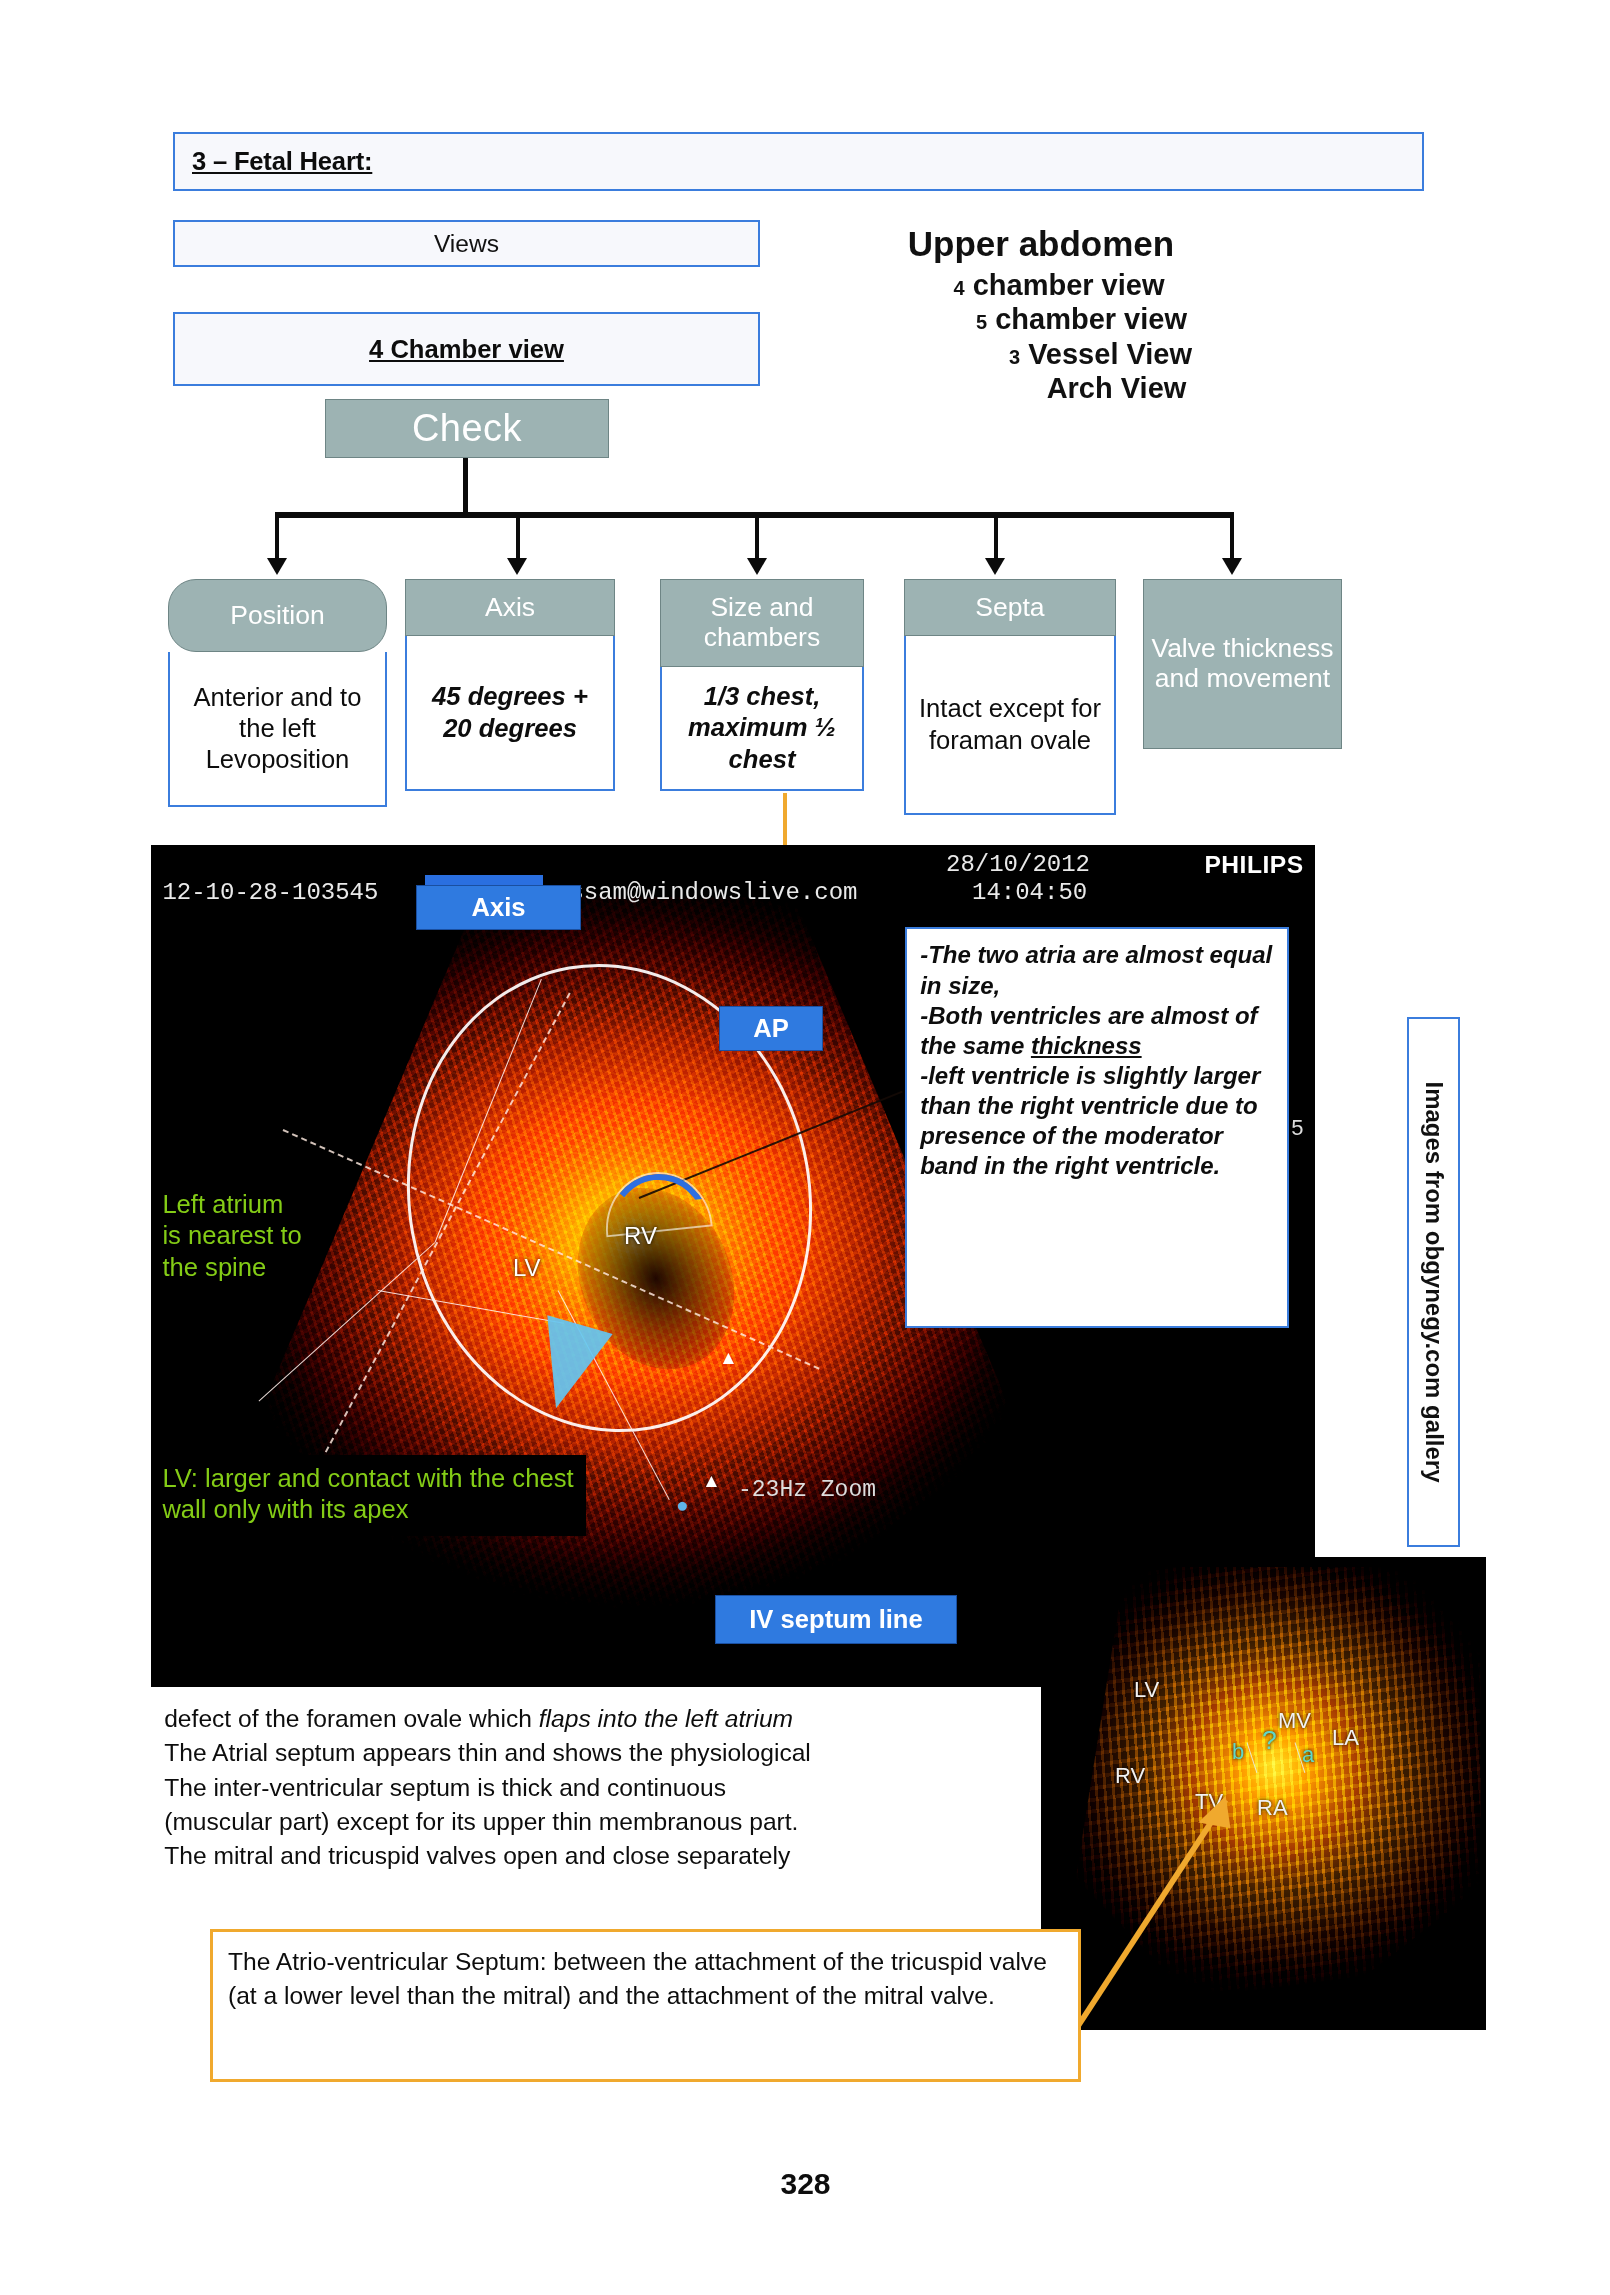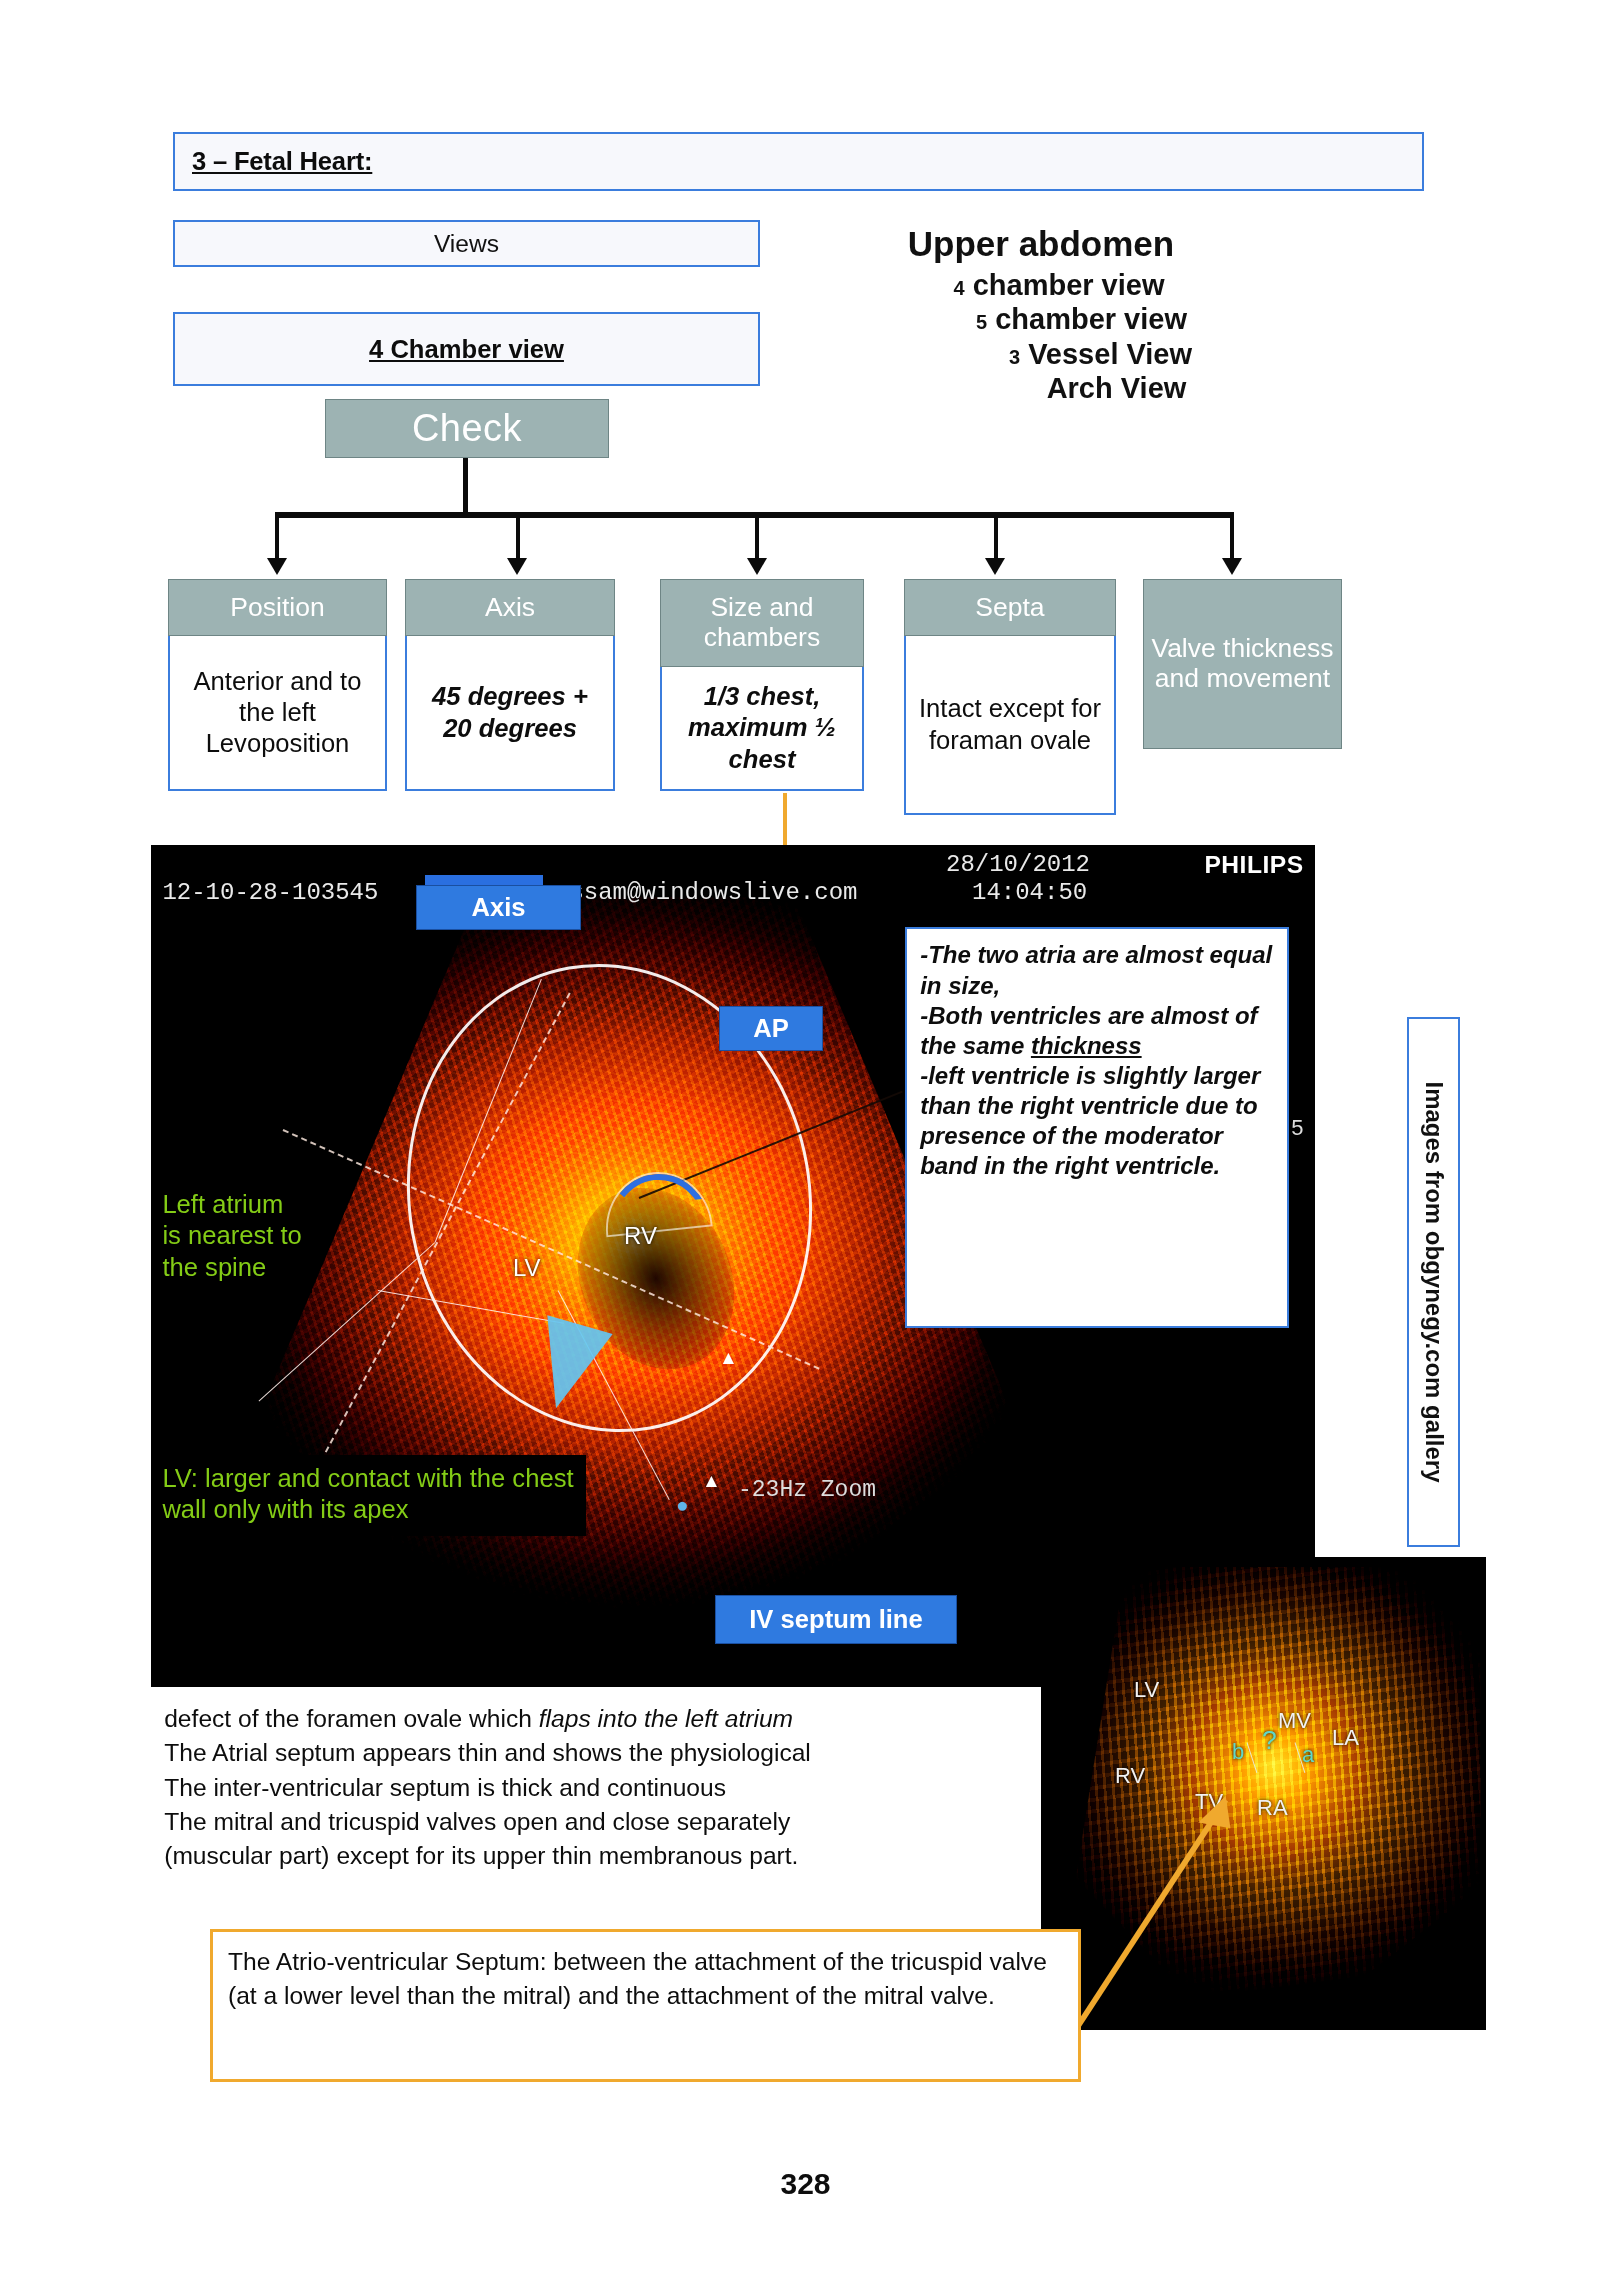--- a/index.html
+++ b/index.html
@@ -422,7 +422,7 @@
   <div class="arrowhead" style="left:1222px;"></div>
 
   <div class="col" style="left:168px; width:219px;">
-    <div class="col-head" style="height:57px;">Position</div>
+    <div class="col-head" style="height:73px;border-radius:28px;">Position</div>
     <div class="col-body" style="height:155px;">Anterior and to the left Levoposition</div>
   </div>
 

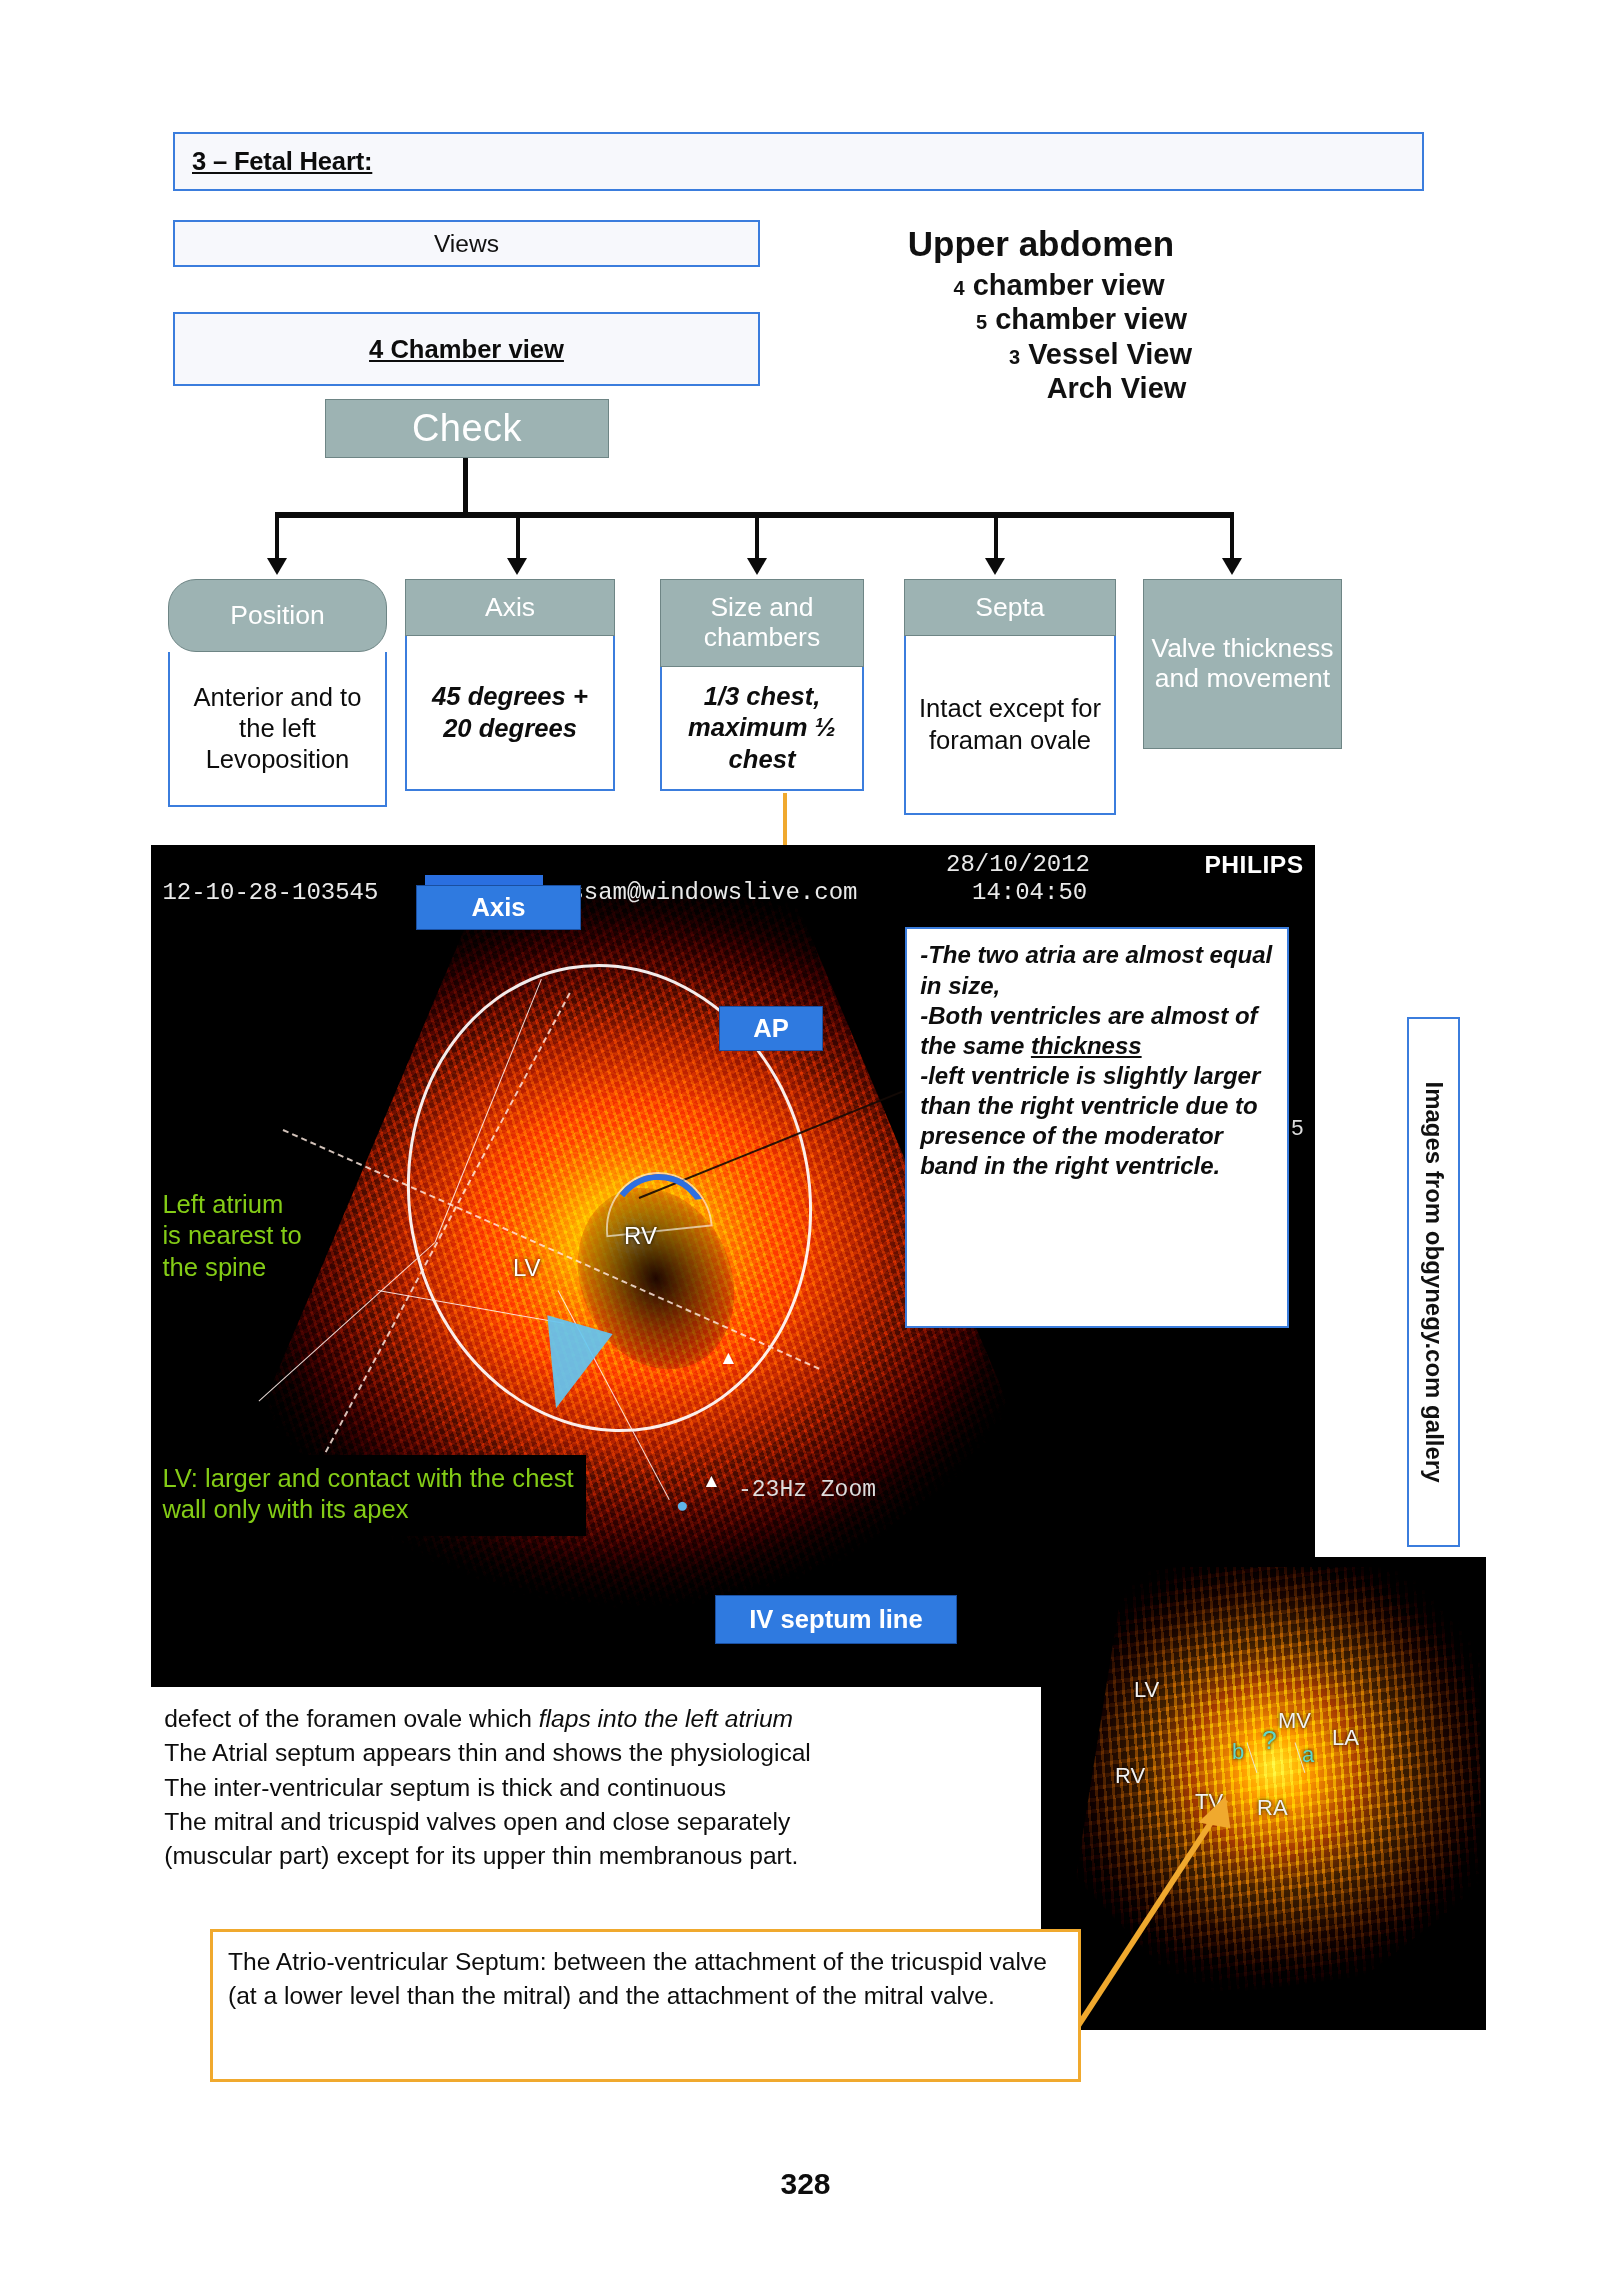--- a/index.html
+++ b/index.html
@@ -547,8 +547,8 @@
     <div><span>defect of the foramen ovale which </span><i>flaps into the left atrium</i></div>
     <div>The Atrial septum appears thin and shows the physiological</div>
     <div>The inter-ventricular septum is thick and continuous</div>
+    <div>(muscular part) except for its upper thin membranous part.</div>
     <div>The mitral and tricuspid valves open and close separately</div>
-    <div>(muscular part) except for its upper thin membranous part.</div>
   </div>
 
   <div class="orange-box">

